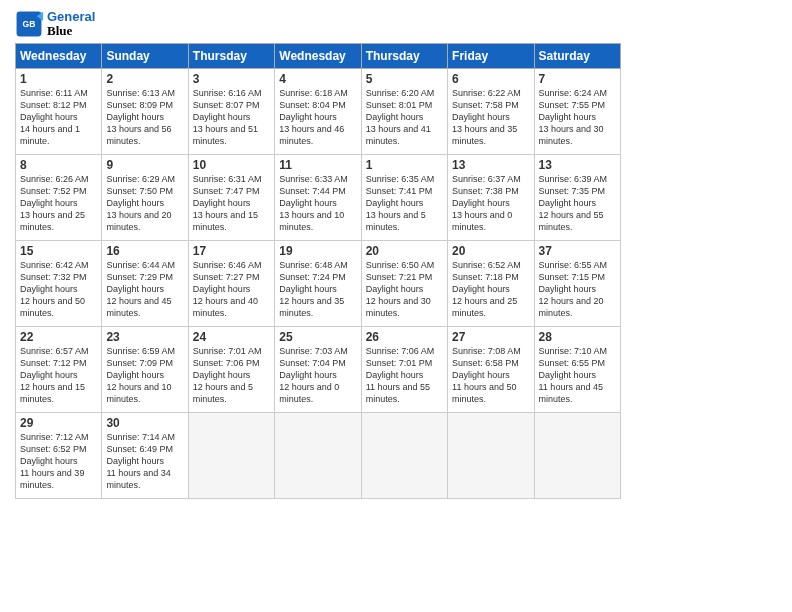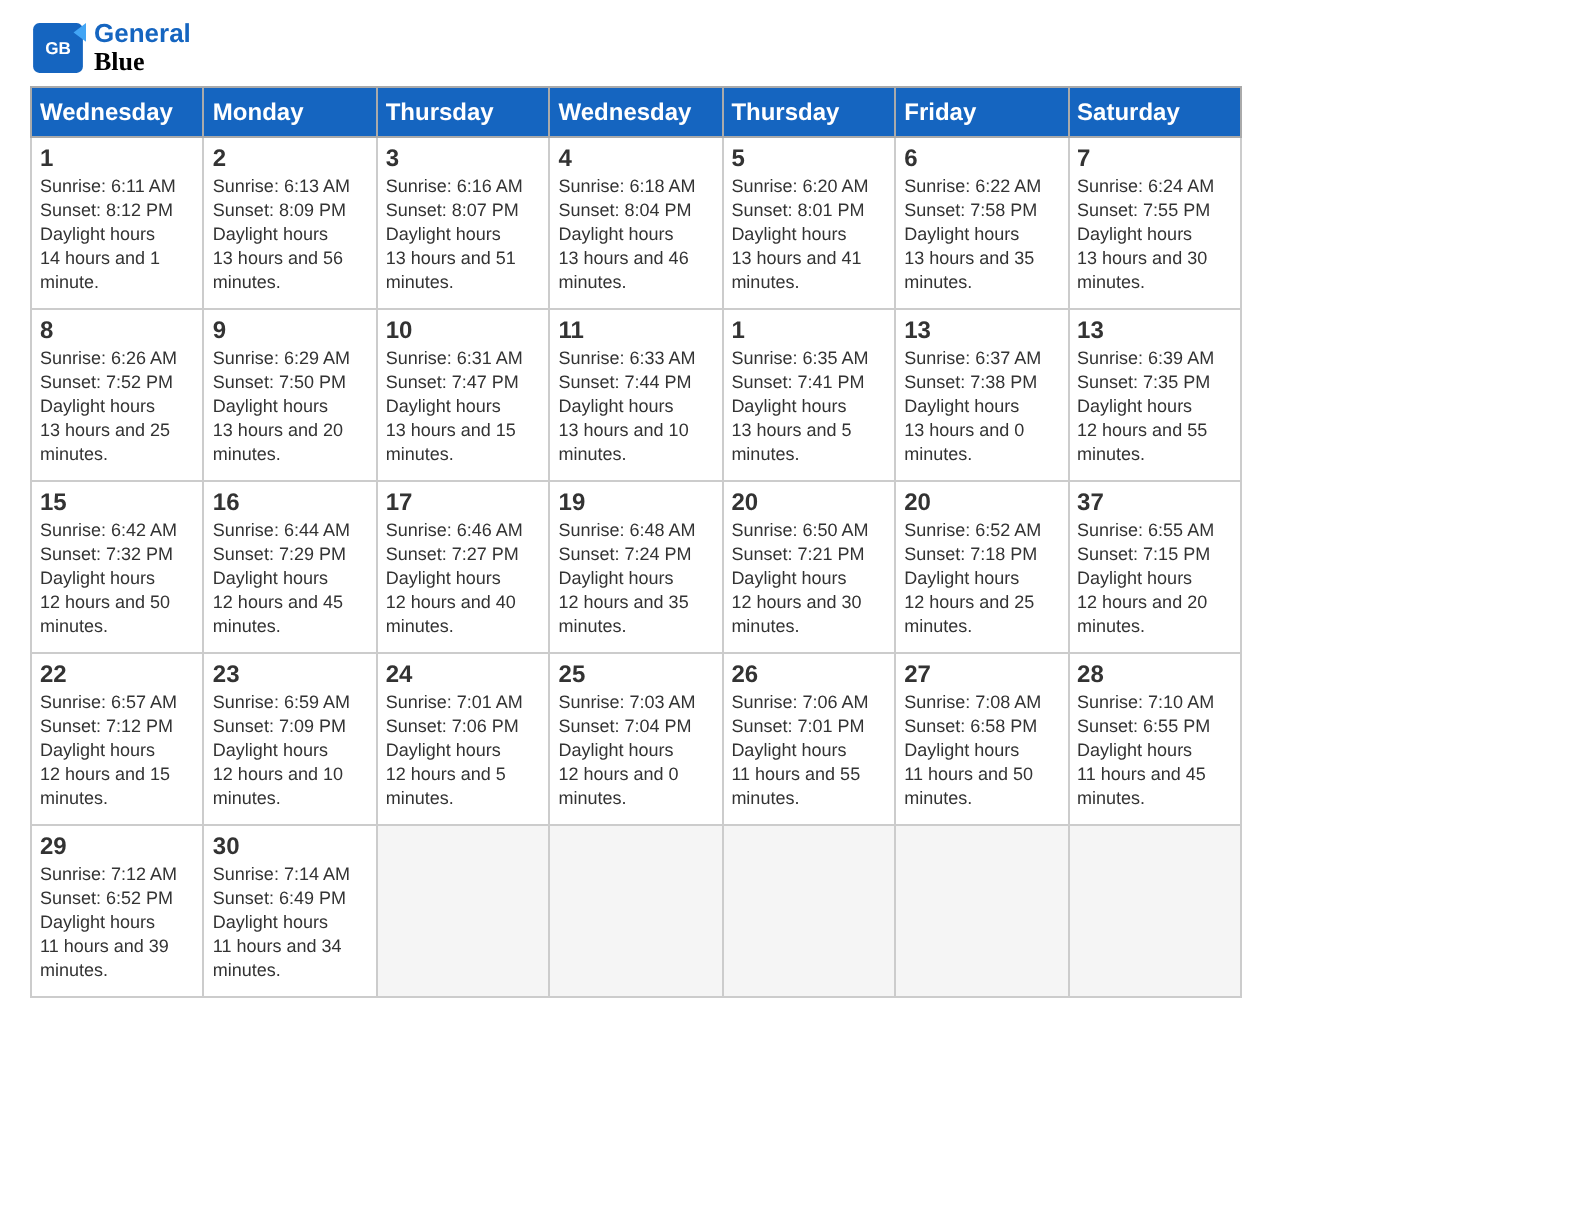--- a/index.html
+++ b/index.html
@@ -114,7 +114,7 @@
     <thead>
       <tr id="dow-row">
           <th>Wednesday</th>
-          <th>Monday</th>
+          <th>Sunday</th>
           <th>Thursday</th>
           <th>Wednesday</th>
           <th>Thursday</th>

